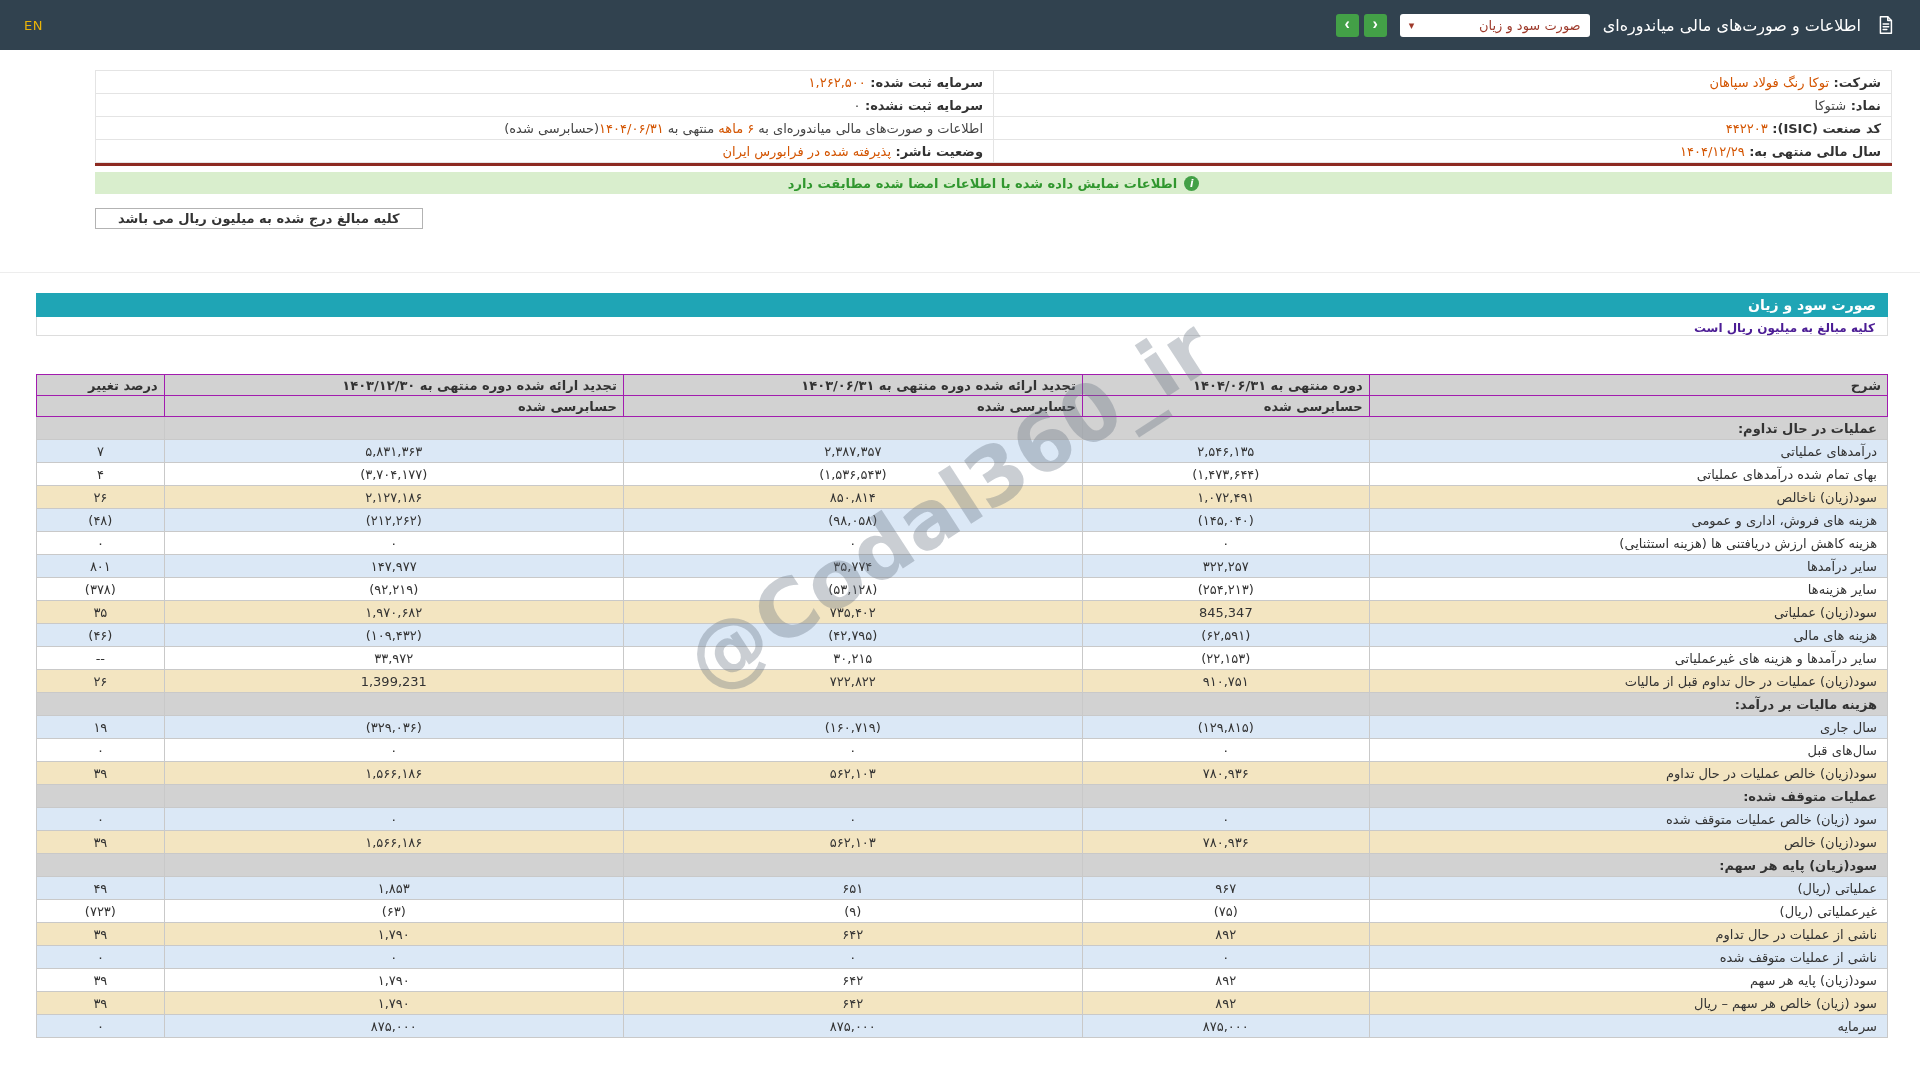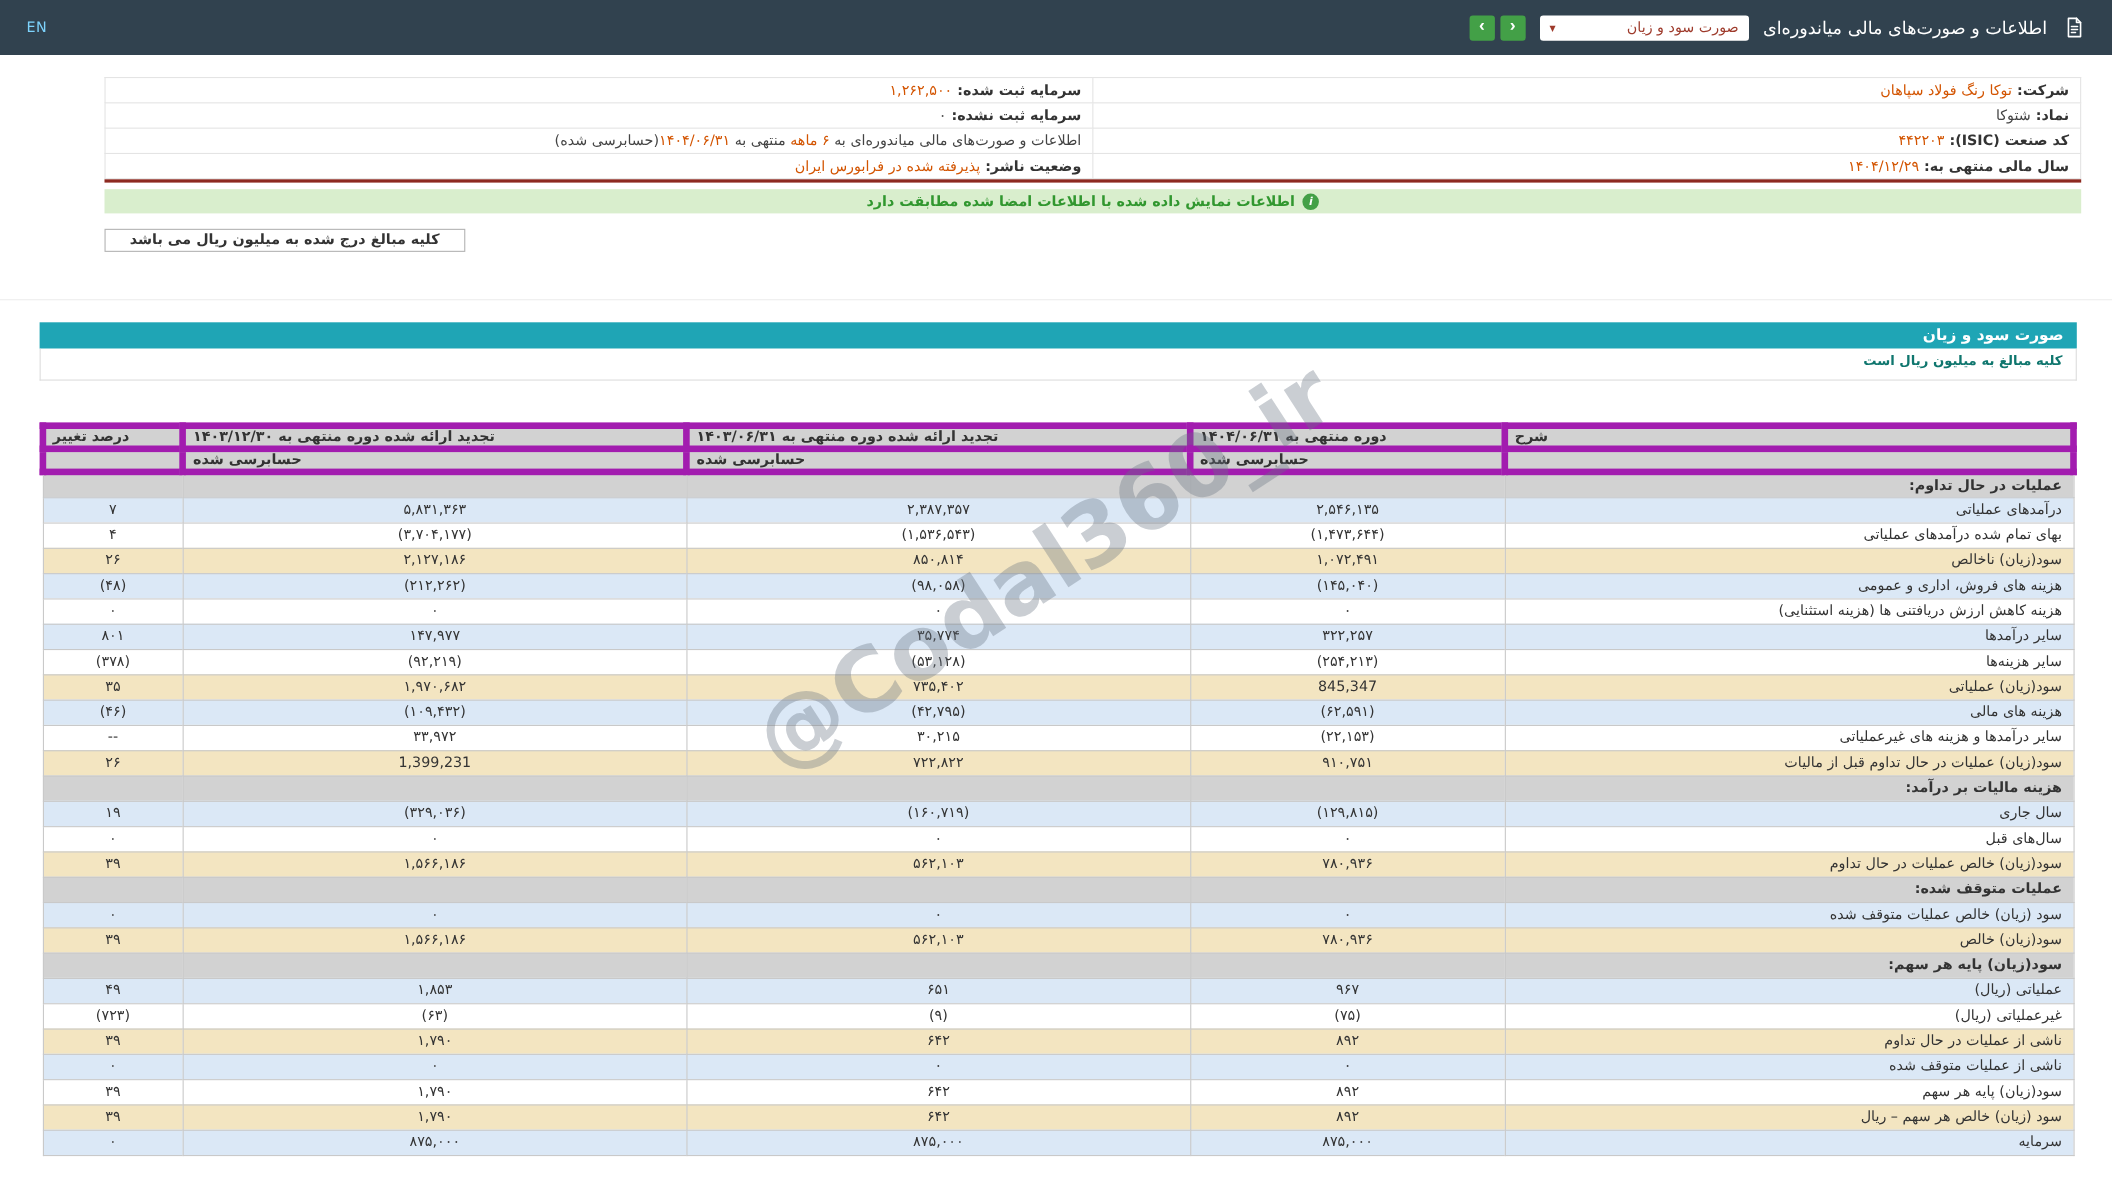--- a/index.html
+++ b/index.html
@@ -34,7 +34,7 @@
     display:flex; align-items:center; justify-content:center;
     cursor:pointer; line-height:1; padding-bottom:3px;
   }
-  .lang-toggle { color:#7dd3fc; font-size:13px; cursor:pointer; letter-spacing:.5px; }
+  .lang-toggle { color:#eab308; font-size:13px; cursor:pointer; letter-spacing:.5px; }
 
   
   .company-info { margin:20px 28px 0 95px; }

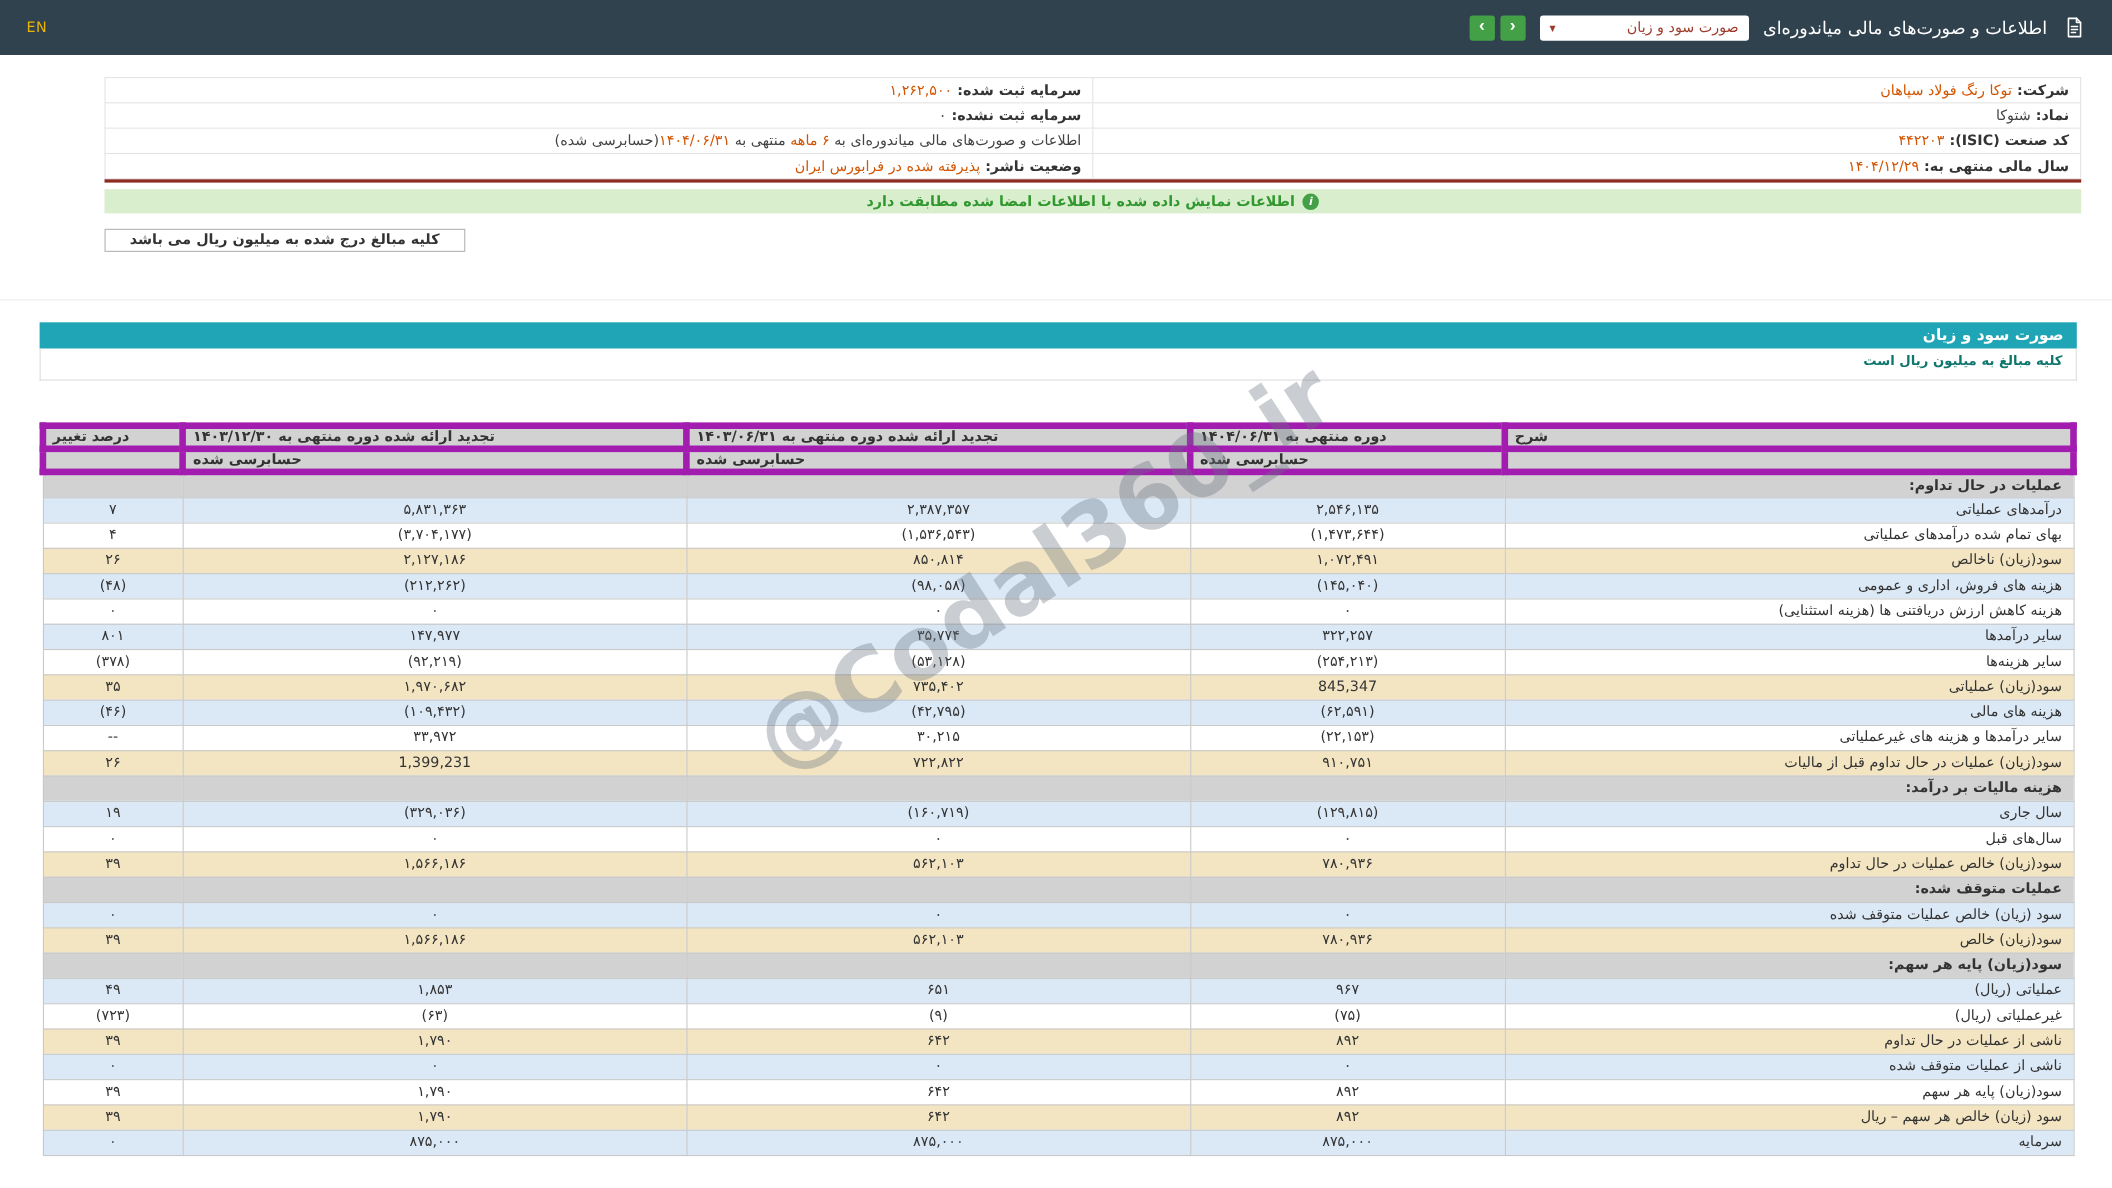--- a/index.html
+++ b/index.html
@@ -73,8 +73,8 @@
     height:24px; line-height:24px; padding:0 12px;
   }
   .statement-unit {
-    border:1px solid #ddd; border-top:none; height:29px; line-height:22px;
-    padding:0 12px; font-size:12px; font-weight:bold; color:#0f766e; background:#fff;
+    border:1px solid #ddd; border-top:none; height:19px; line-height:22px;
+    padding:0 12px; font-size:12px; font-weight:bold; color:#4c1d95; background:#fff;
   }
   .table-wrap { position:relative; margin-top:38px; }
   .watermark {

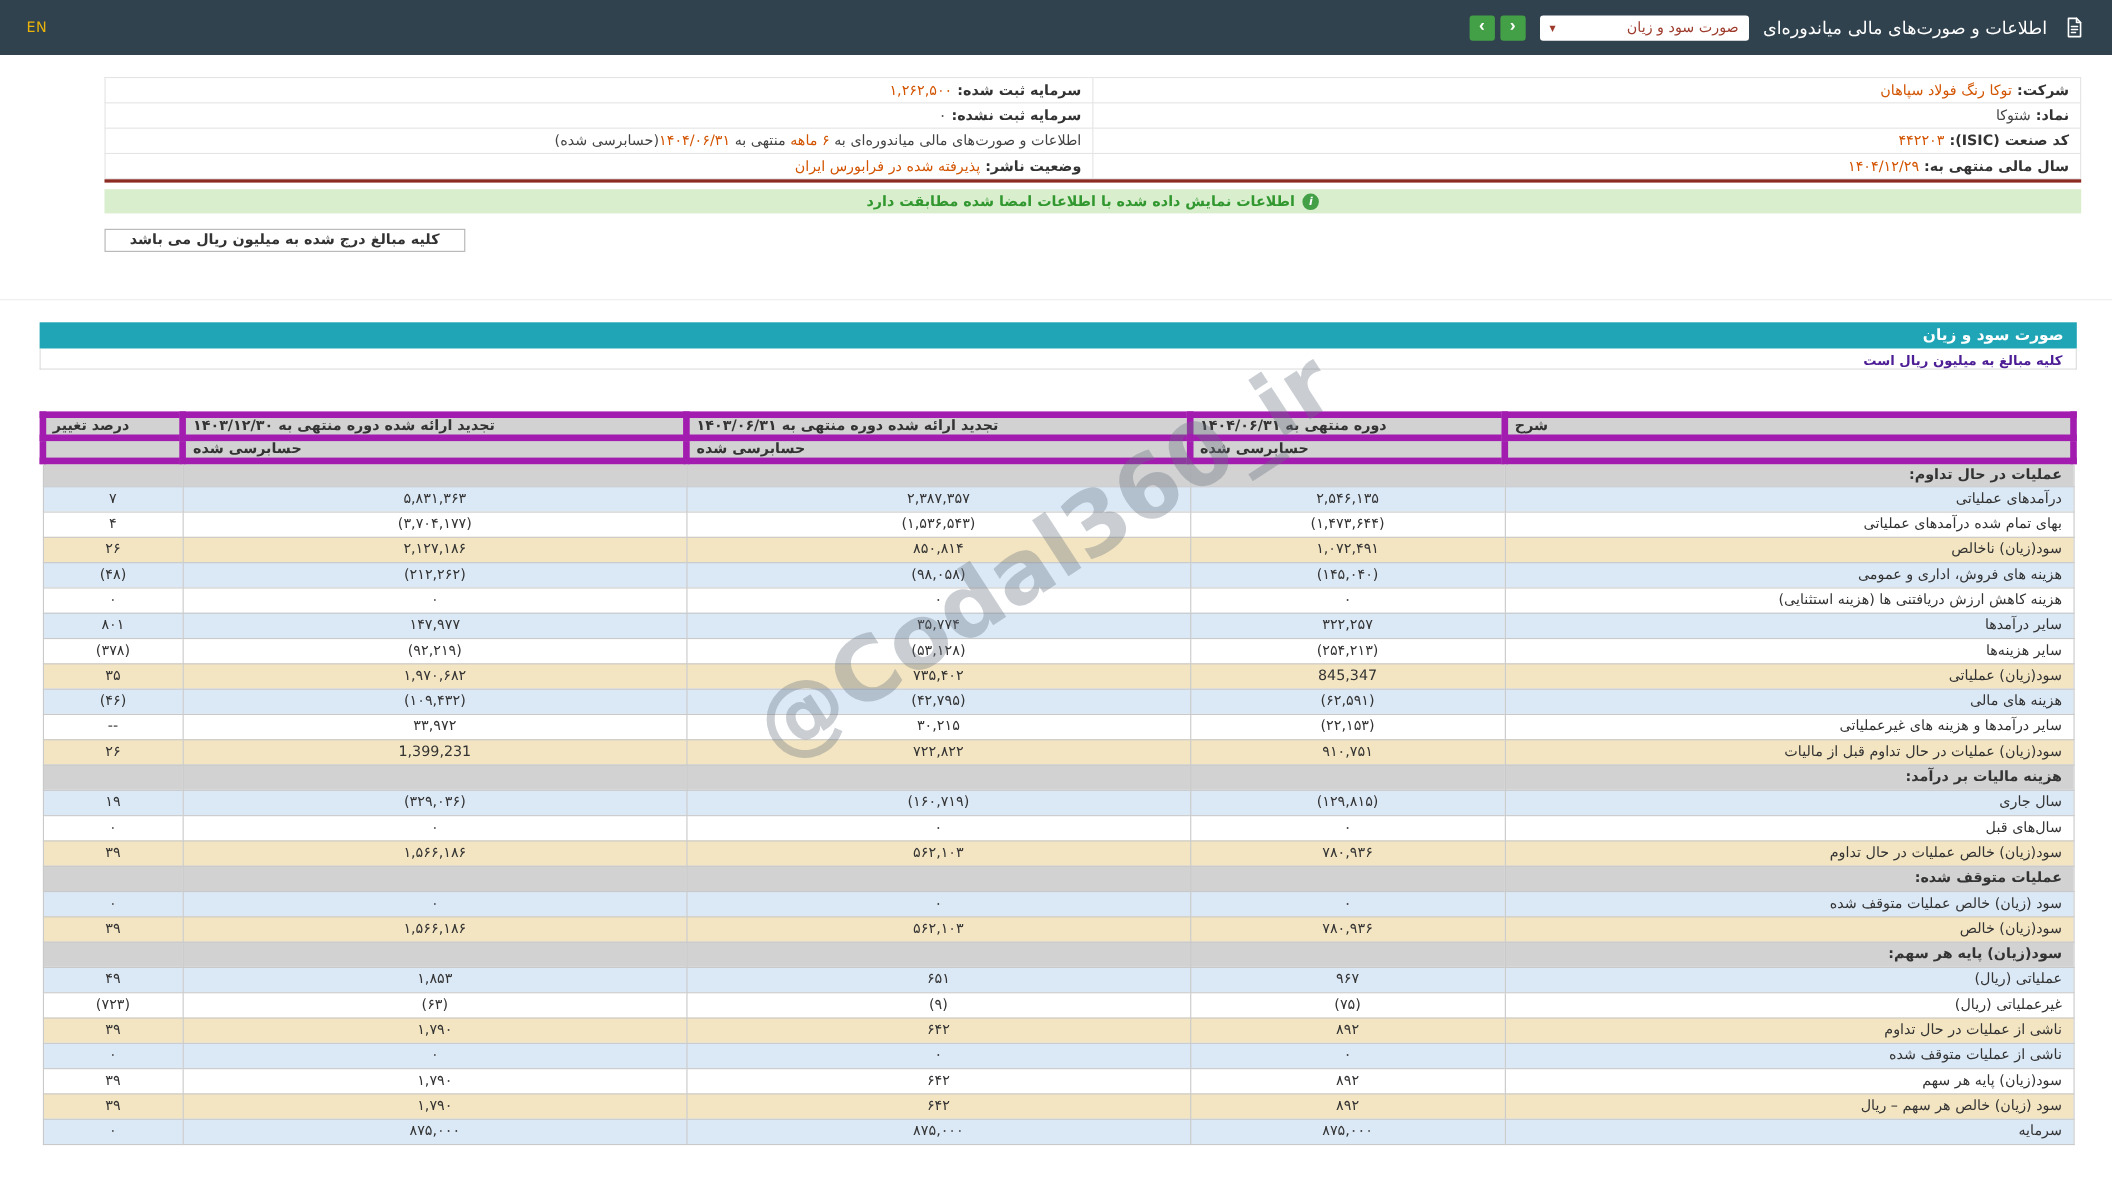--- a/index.html
+++ b/index.html
@@ -85,8 +85,8 @@
   }
   .fin-table { width:100%; border-collapse:collapse; table-layout:fixed; position:relative; z-index:1; }
   .fin-table th {
-    background:#d2d2d2; border:6px solid #a21caf; height:21px;
-    font-size:13px; color:#333; text-align:left; font-weight:bold; padding:0 6px;
+    background:#d2d2d2; border:1px solid #a21caf; height:21px;
+    font-size:13px; color:#333; text-align:right; font-weight:bold; padding:0 6px;
   }
   .fin-table td {
     border:1px solid #c9c9c9; height:23px; font-size:13px;

